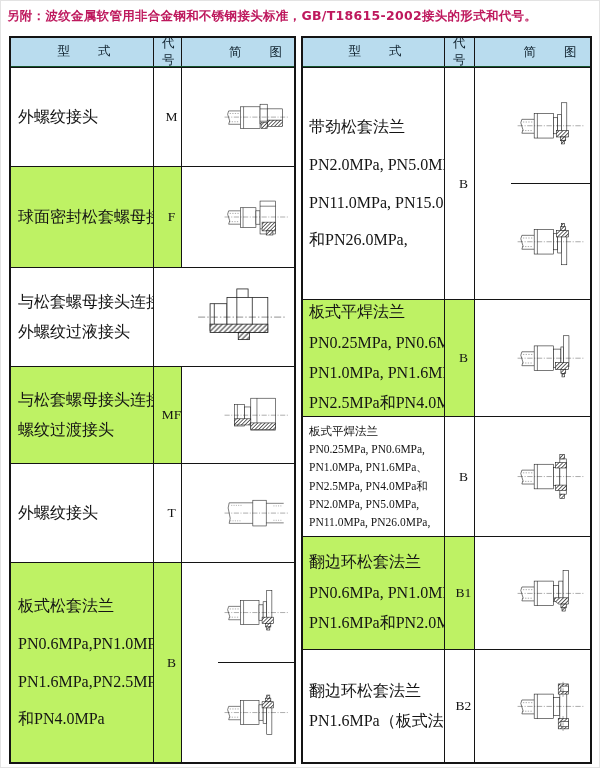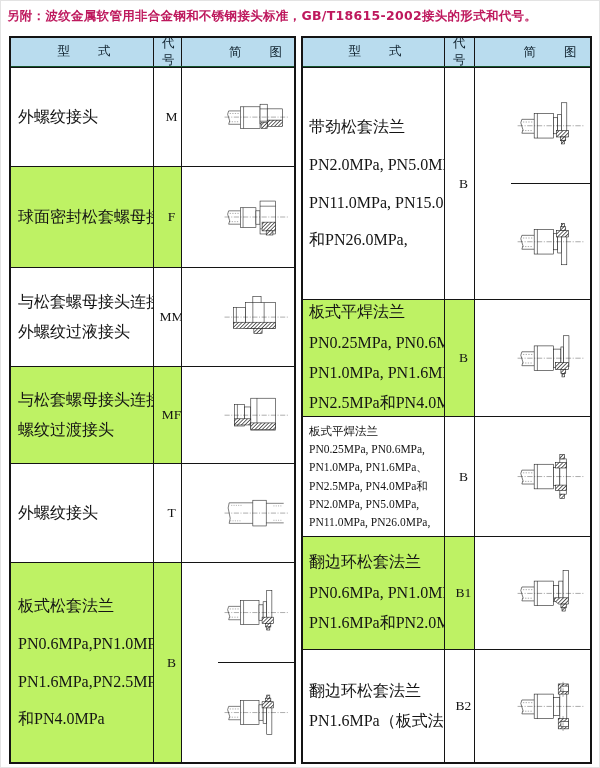--- a/index.html
+++ b/index.html
@@ -127,7 +127,6 @@
     <div class="row" style="height:99px">
       <div class="cell c-type">与松套螺母接头连接的
 外螺纹过液接头</div>
-      <div class="cell c-code">MM</div>
       <div class="cell c-diag">
         <div class="diagbox">
             <svg viewBox="0 0 130 96" preserveAspectRatio="xMidYMid meet">

